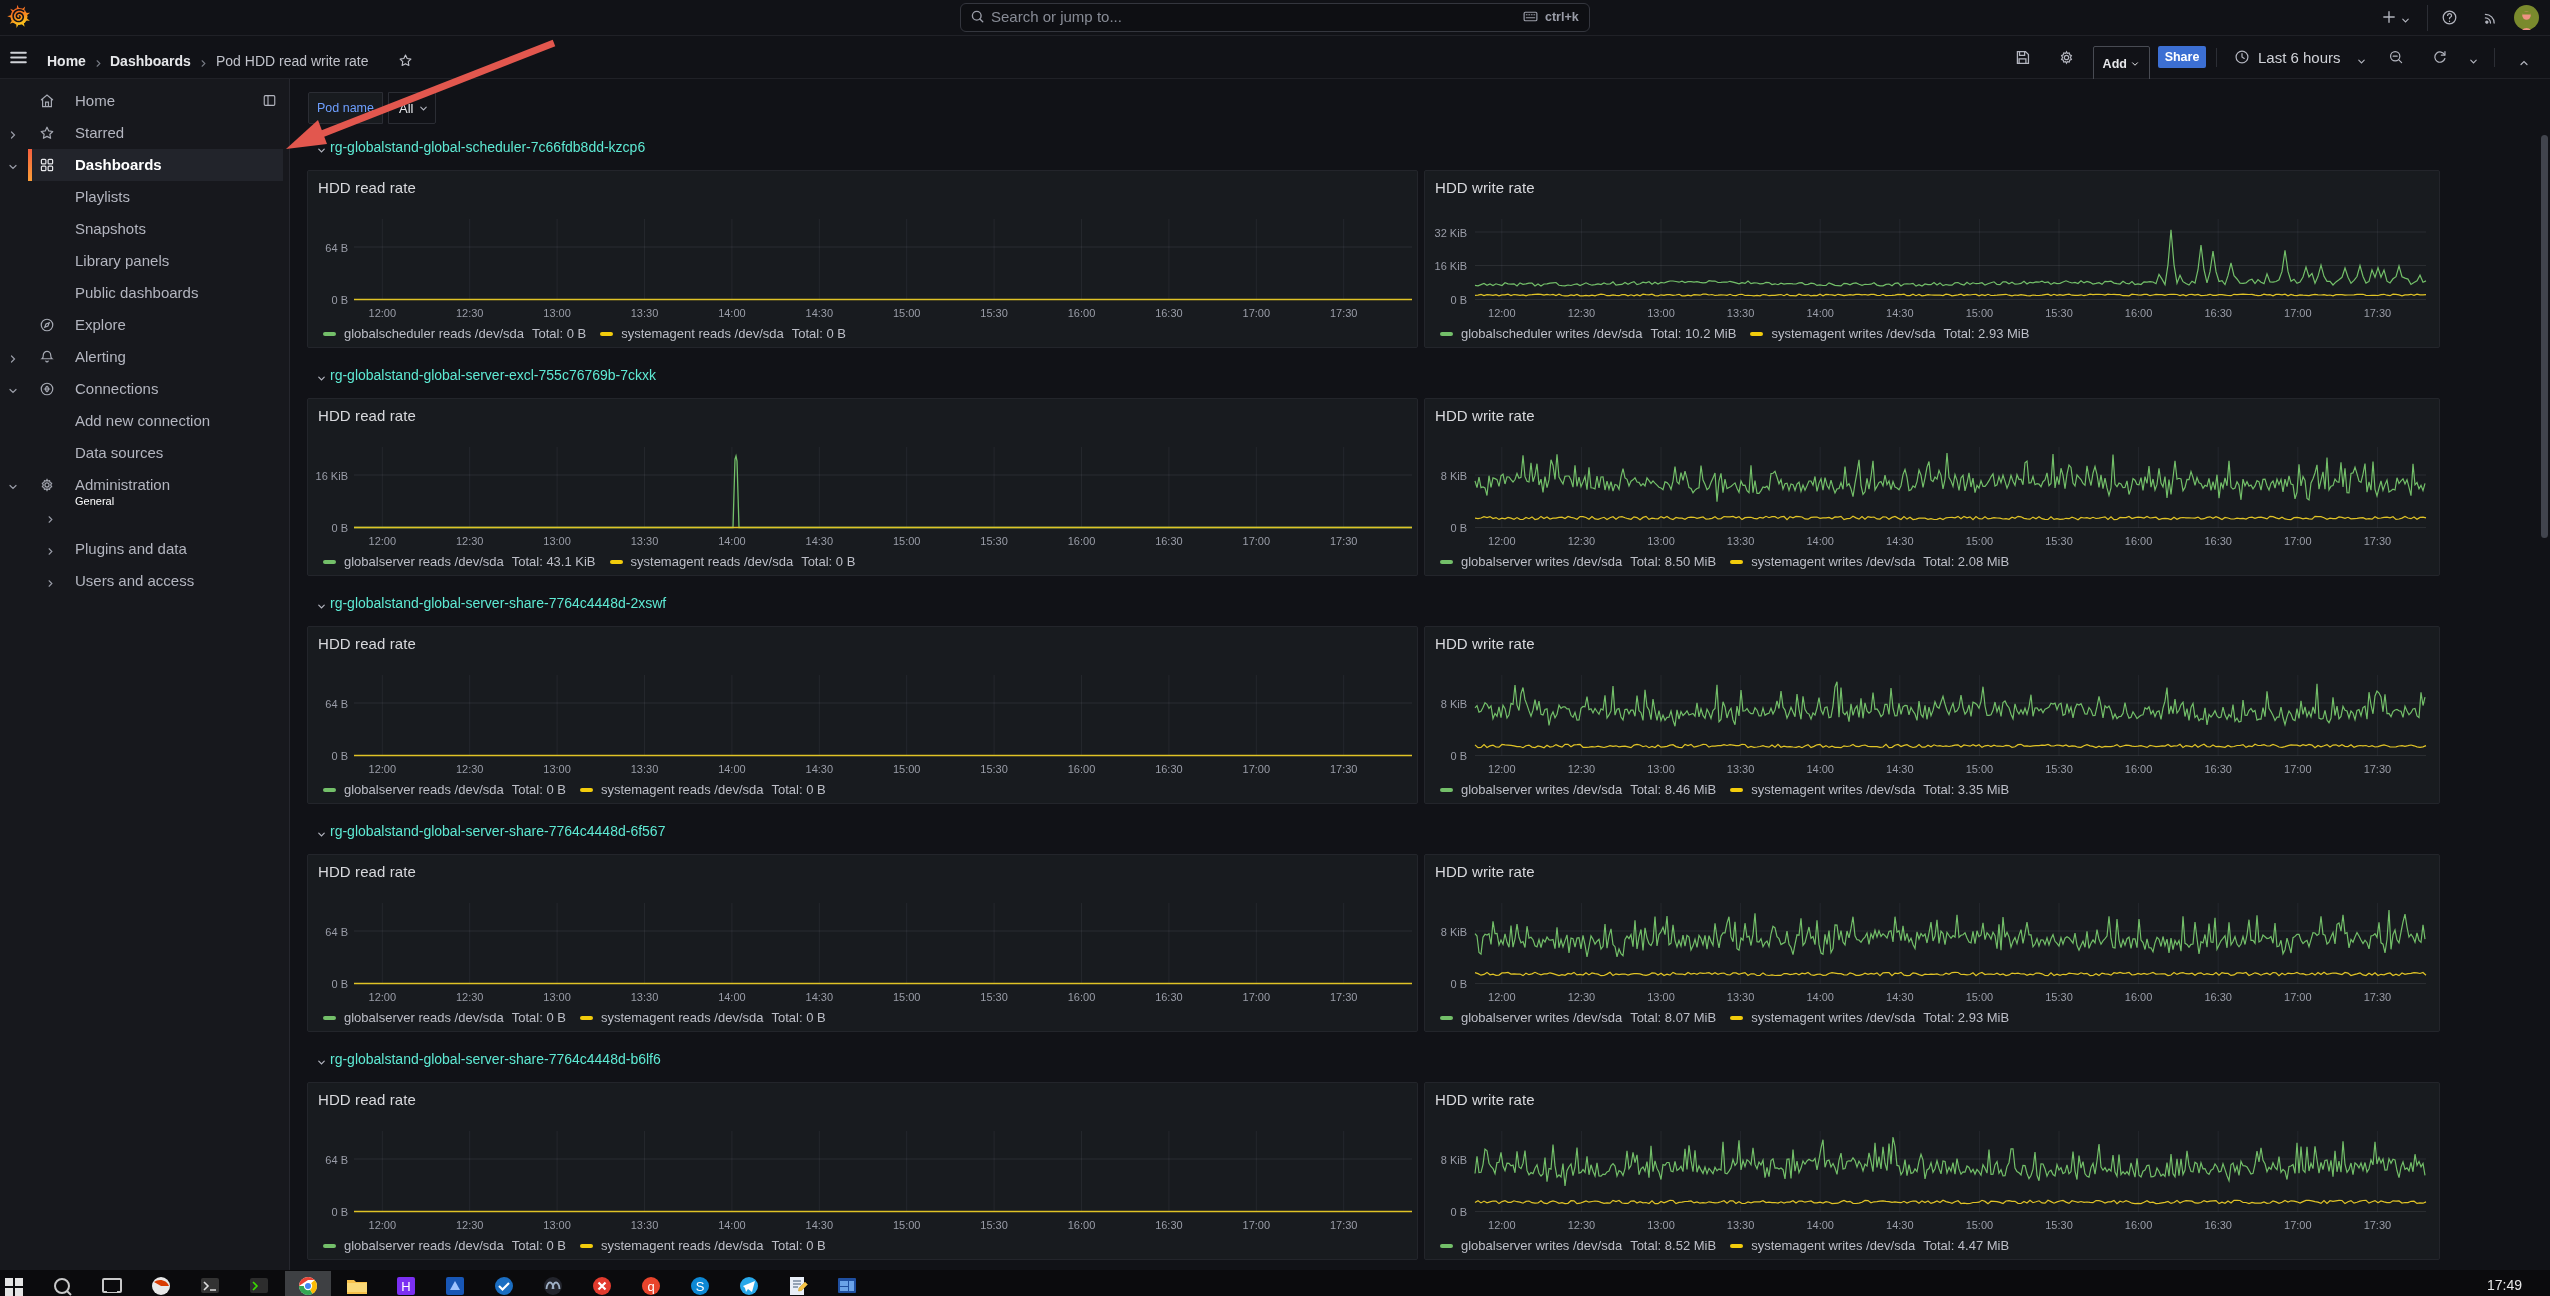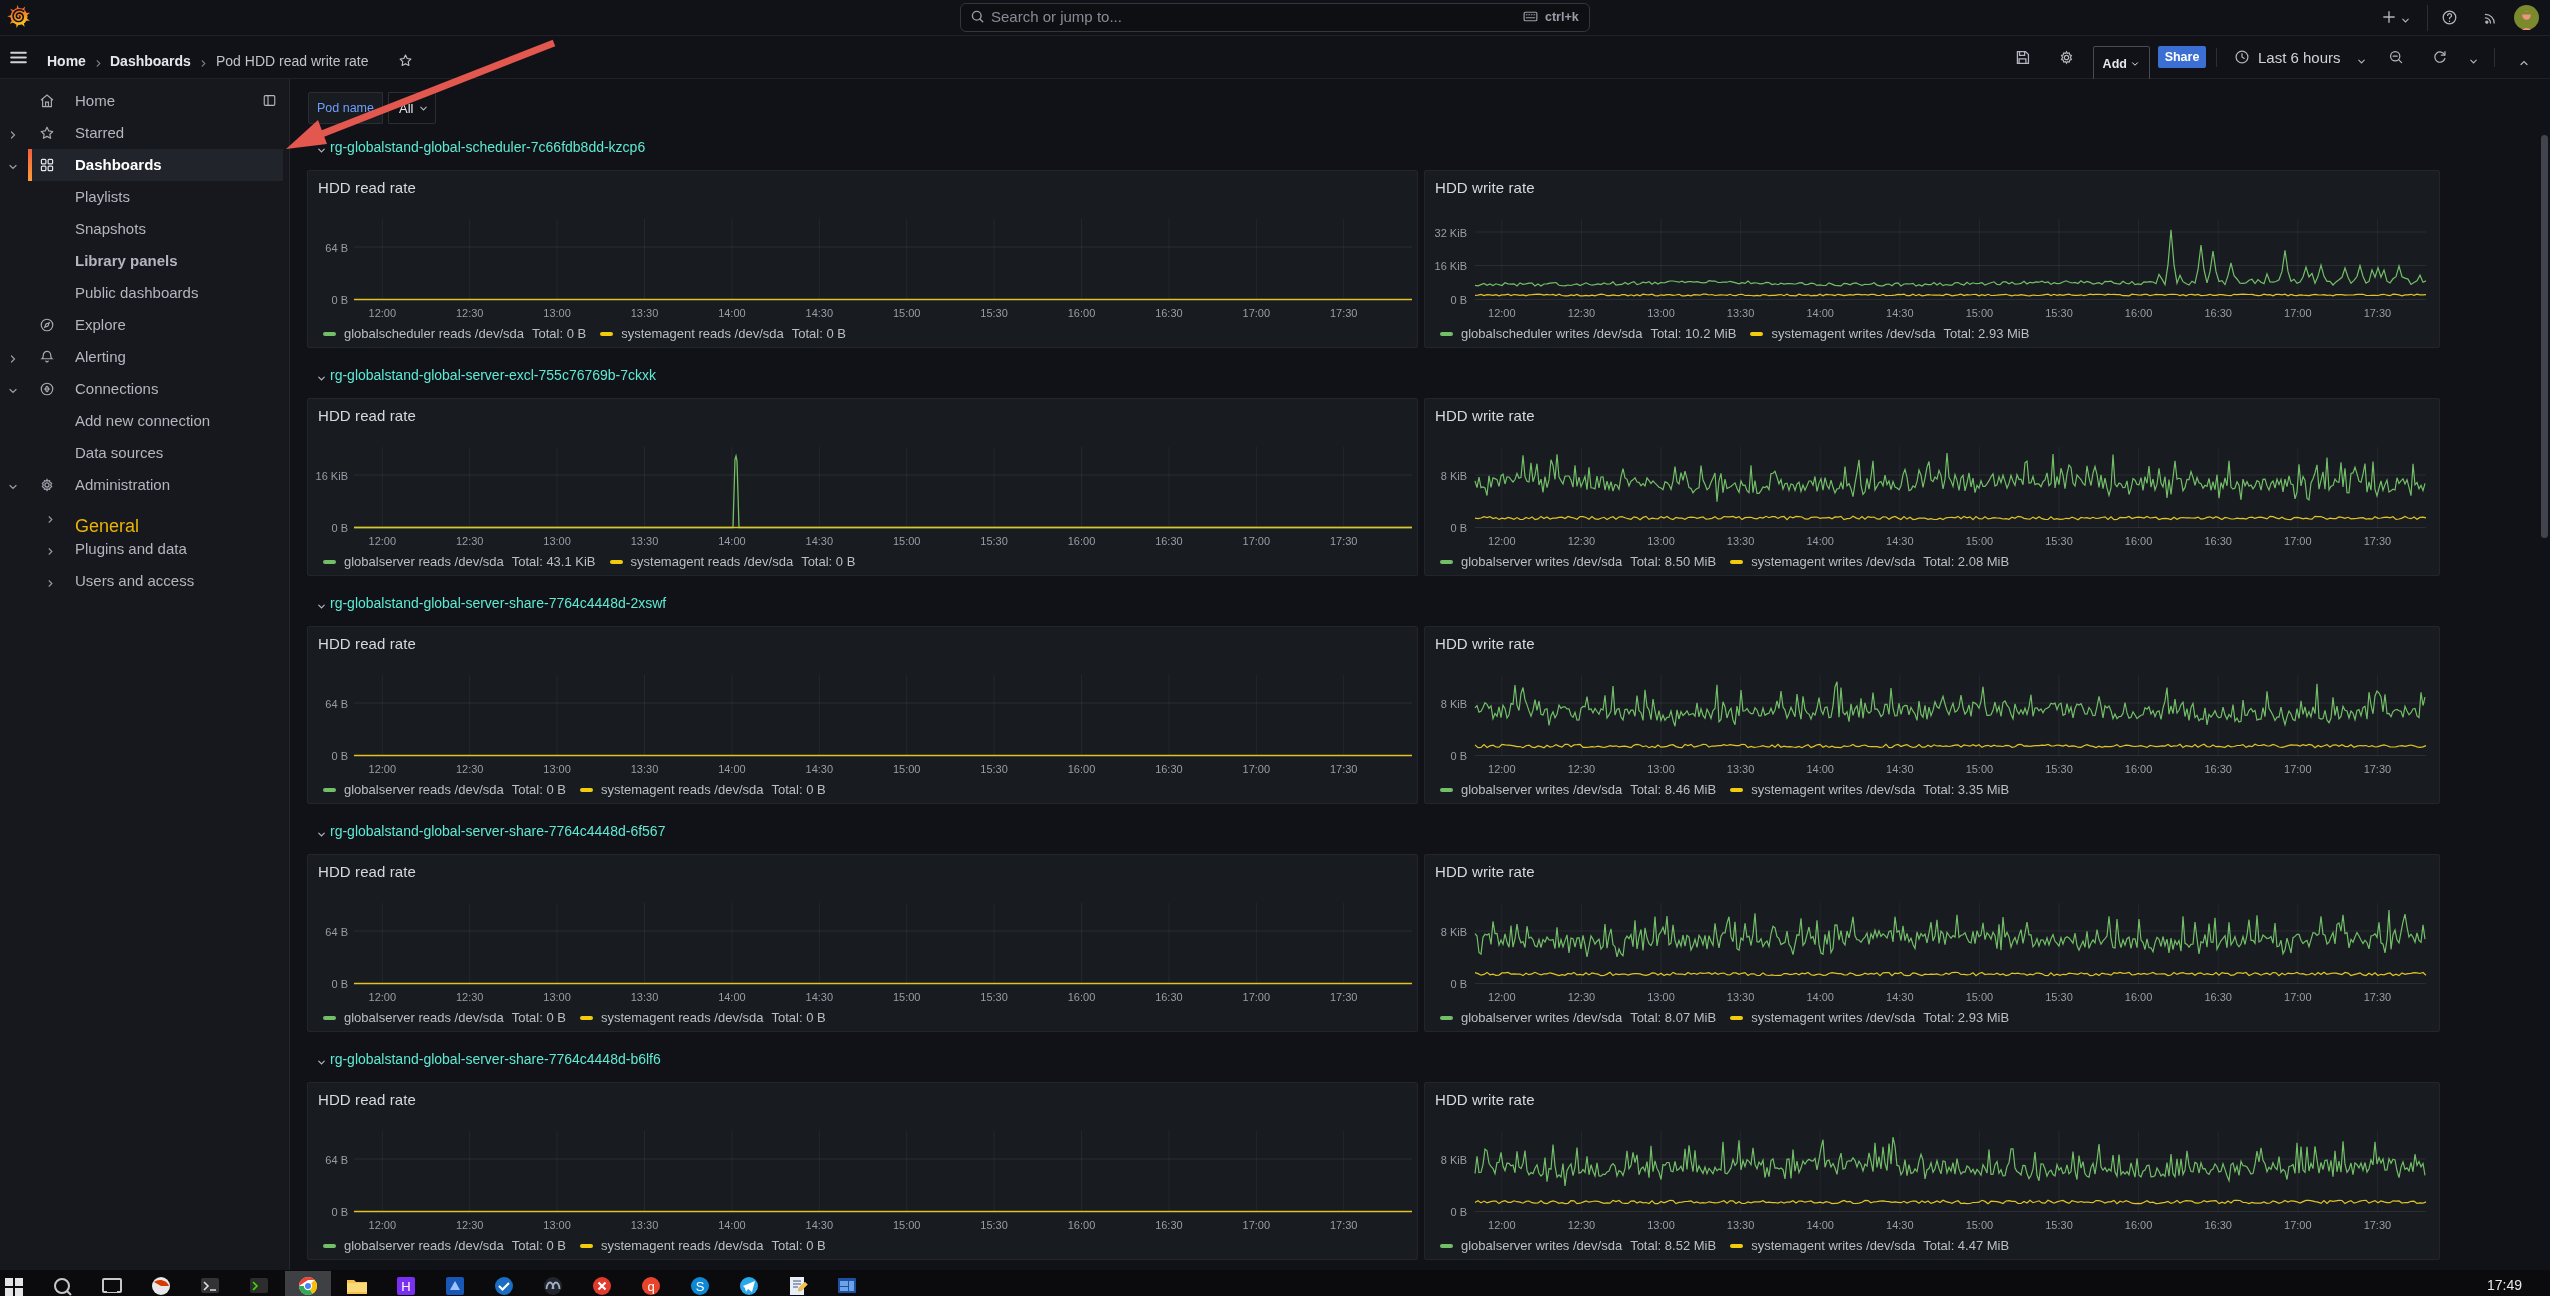--- a/index.html
+++ b/index.html
@@ -145,7 +145,7 @@
     <div class="abs" style="left:75px;top:77px;font-size:15px;color:#ffffff;font-weight:700;white-space:nowrap">Dashboards</div>
     <div class="abs" style="left:75px;top:109px;font-size:15px;color:#b3b5bf;font-weight:400;white-space:nowrap">Playlists</div>
     <div class="abs" style="left:75px;top:141px;font-size:15px;color:#b3b5bf;font-weight:400;white-space:nowrap">Snapshots</div>
-    <div class="abs" style="left:75px;top:173px;font-size:15px;color:#b3b5bf;font-weight:700;white-space:nowrap">Library panels</div>
+    <div class="abs" style="left:75px;top:173px;font-size:15px;color:#b3b5bf;font-weight:400;white-space:nowrap">Library panels</div>
     <div class="abs" style="left:75px;top:205px;font-size:15px;color:#b3b5bf;font-weight:400;white-space:nowrap">Public dashboards</div>
     <div class="abs" style="left:39px;top:238px"><svg width="16" height="16" viewBox="0 0 20 20" fill="none" stroke="#a6a9b3" stroke-width="1.5" stroke-linecap="round">
         <circle cx="10" cy="10" r="7.2"></circle>

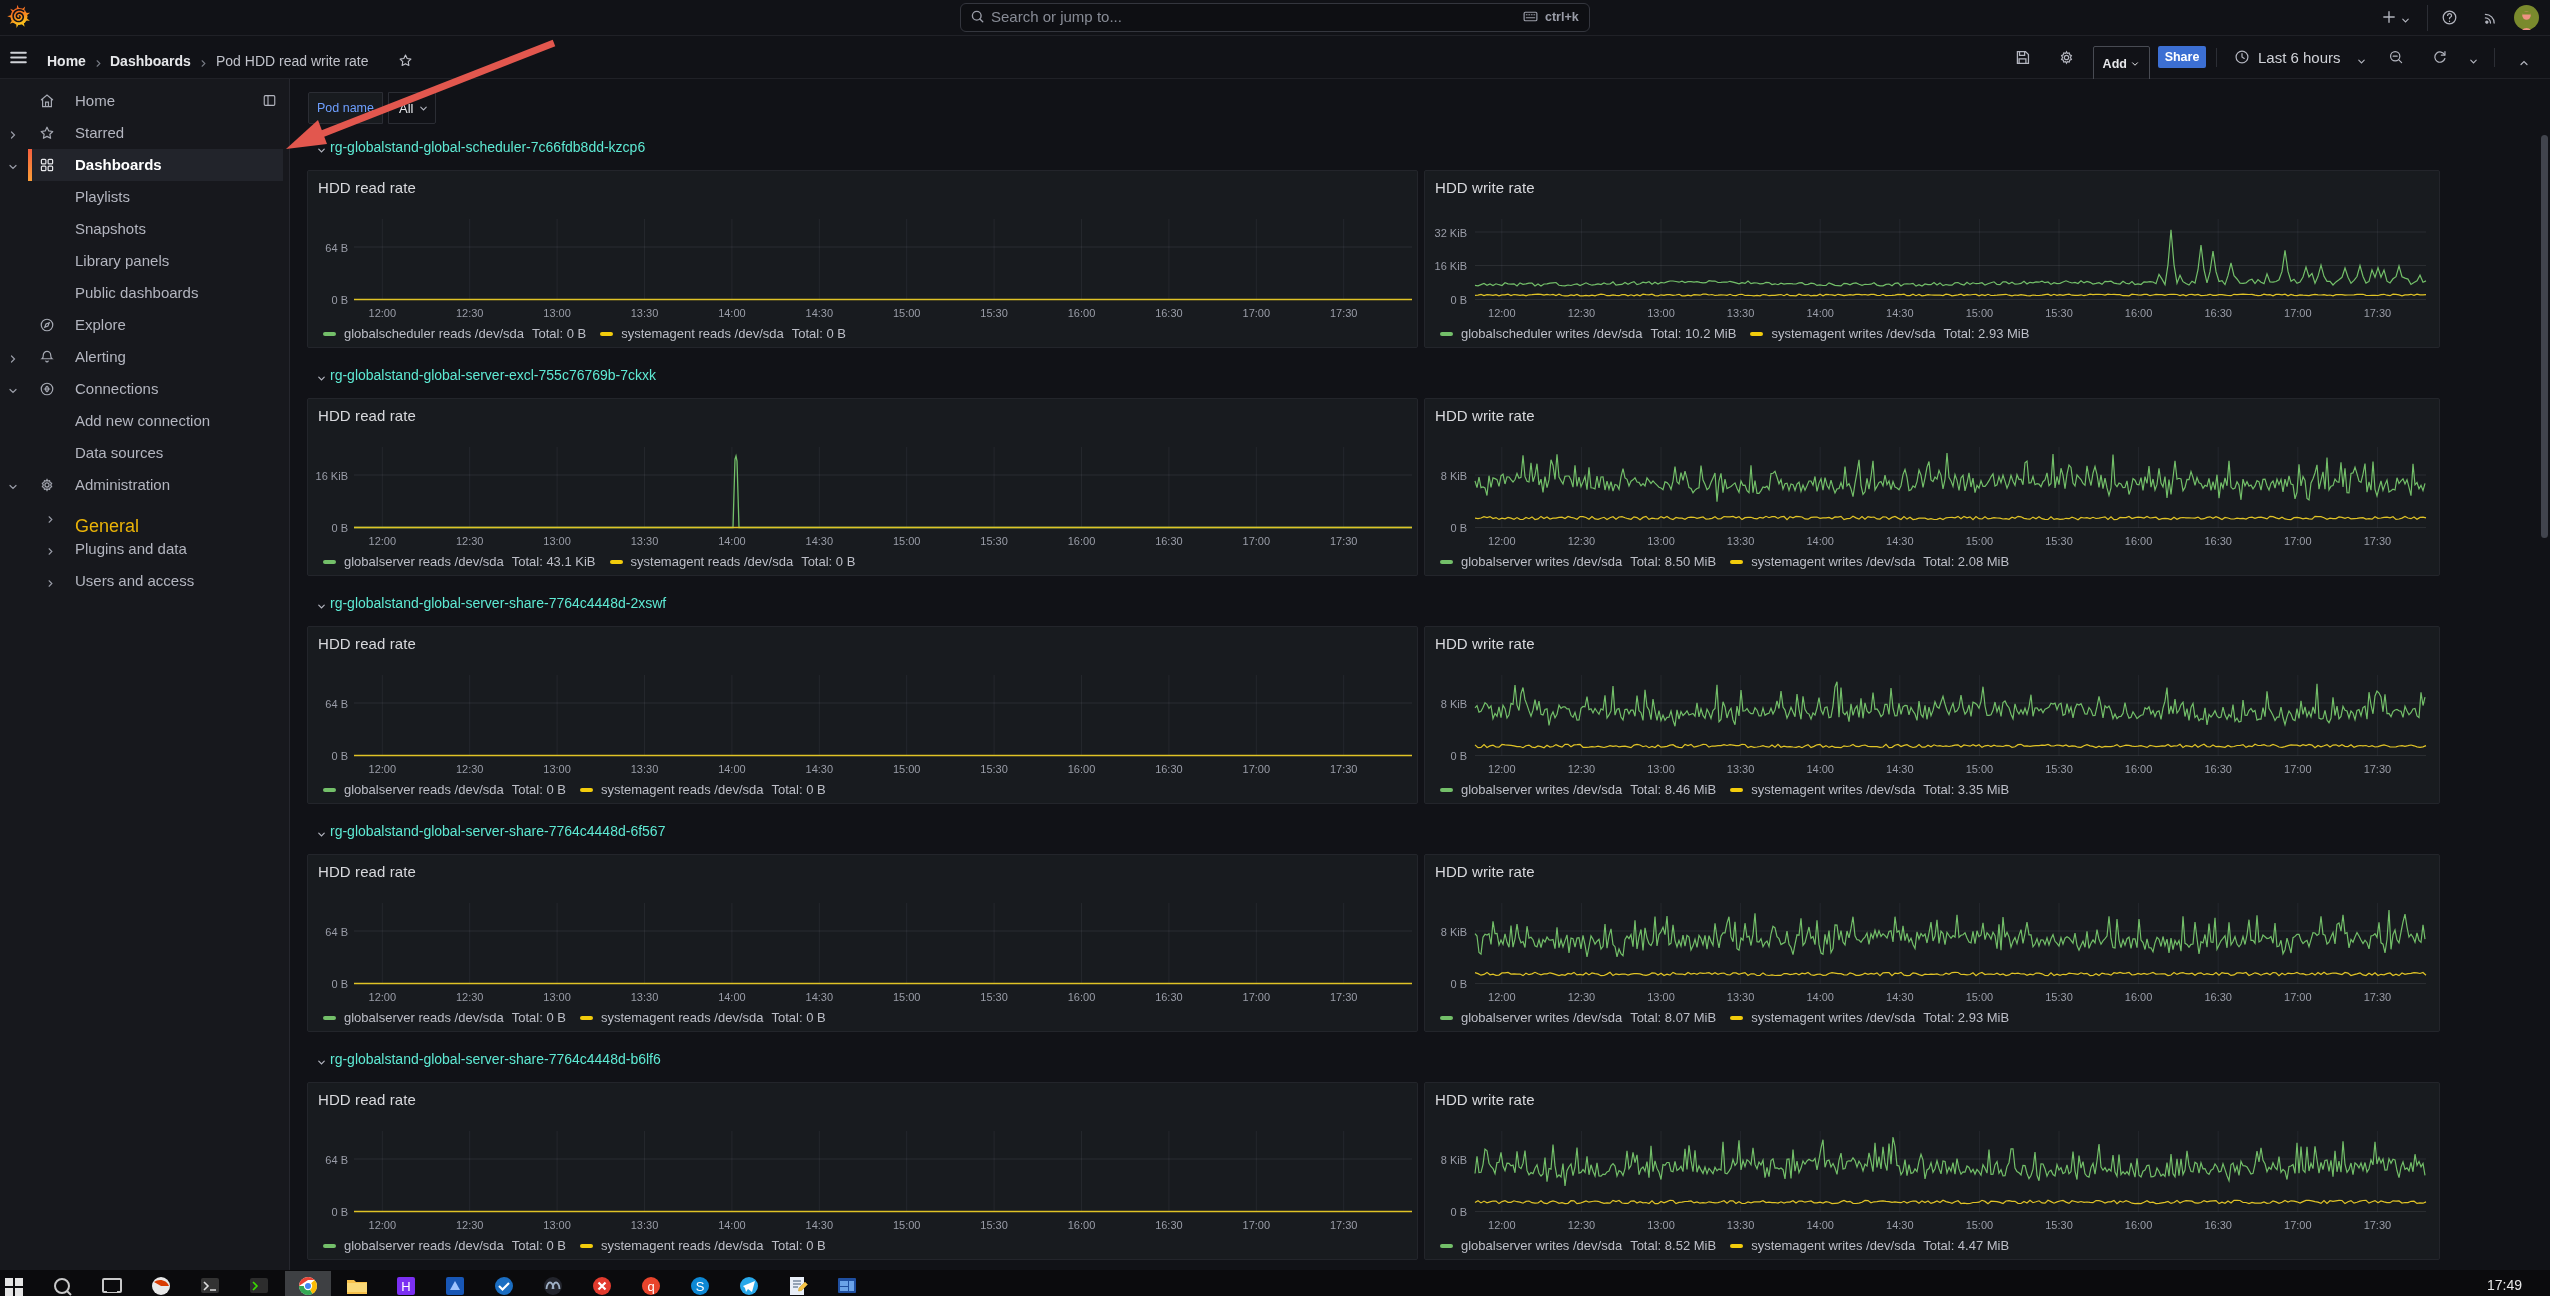--- a/index.html
+++ b/index.html
@@ -180,7 +180,7 @@
     <div class="abs" style="left:45px;top:432px"><svg width="11" height="11" viewBox="0 0 20 20" fill="none" stroke="#9a9da8" stroke-width="2" stroke-linecap="round">
         <path d="M7.5 5 L12.5 10 L7.5 15"></path>
       </svg></div>
-    <div class="abs" style="left:75px;top:437px;font-size:18px;color:#eab308;font-weight:400;white-space:nowrap">General</div>
+    <div class="abs" style="left:75px;top:416px;font-size:11px;color:#ffffff;font-weight:400;white-space:nowrap">General</div>
     <div class="abs" style="left:45px;top:464px"><svg width="11" height="11" viewBox="0 0 20 20" fill="none" stroke="#9a9da8" stroke-width="2" stroke-linecap="round">
         <path d="M7.5 5 L12.5 10 L7.5 15"></path>
       </svg></div>

